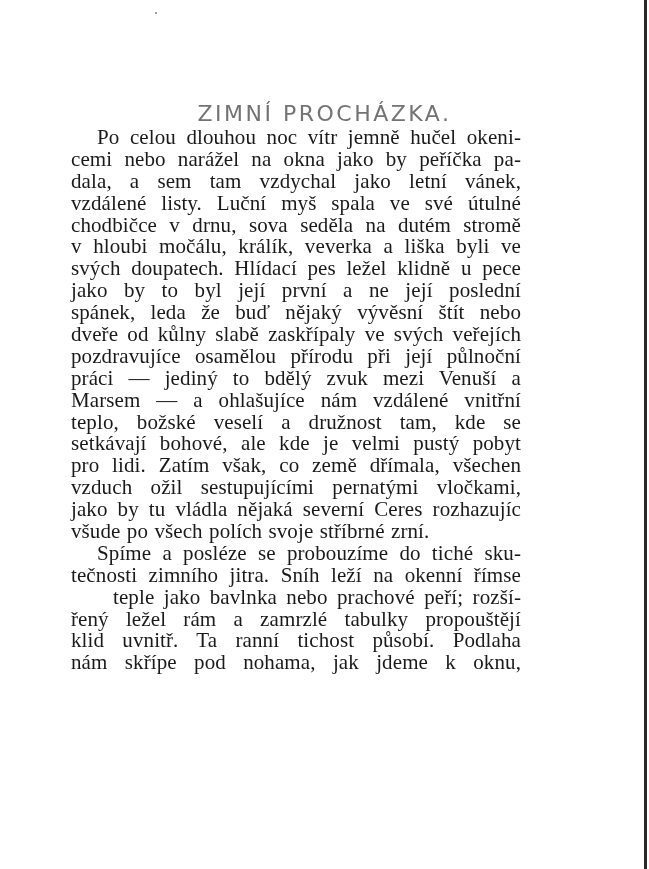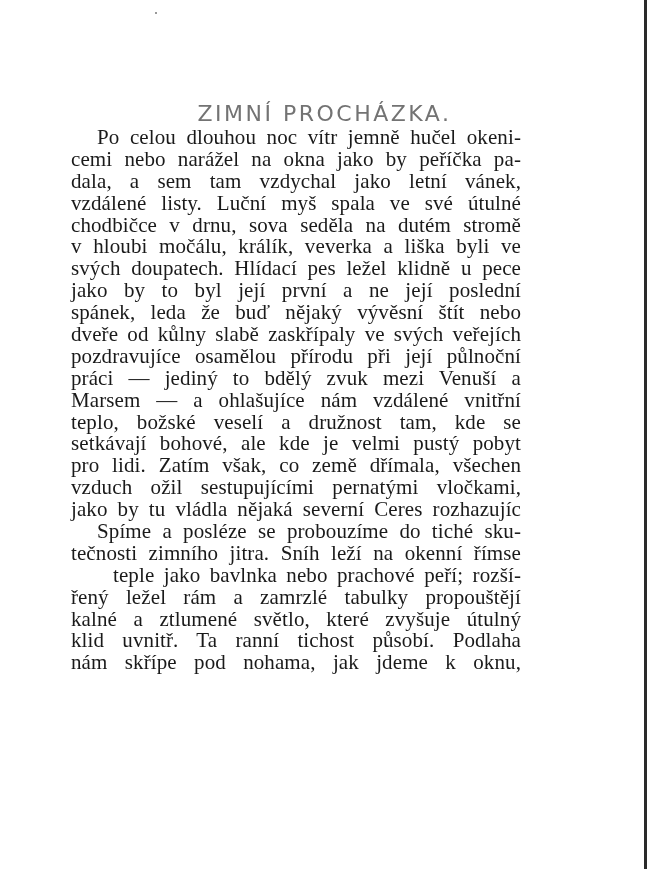--- a/index.html
+++ b/index.html
@@ -97,6 +97,9 @@
     <div class="line">
       <span style="white-space: normal;">jako by tu vládla nějaká severní Ceres rozhazujíc</span>
     </div>
+    <div class="line last">
+      <span style="white-space: normal;">všude po všech polích svoje stříbrné zrní.</span>
+    </div>
     <div class="line indent">
       <span style="white-space: normal;">Spíme a posléze se probouzíme do tiché sku-</span>
     </div>

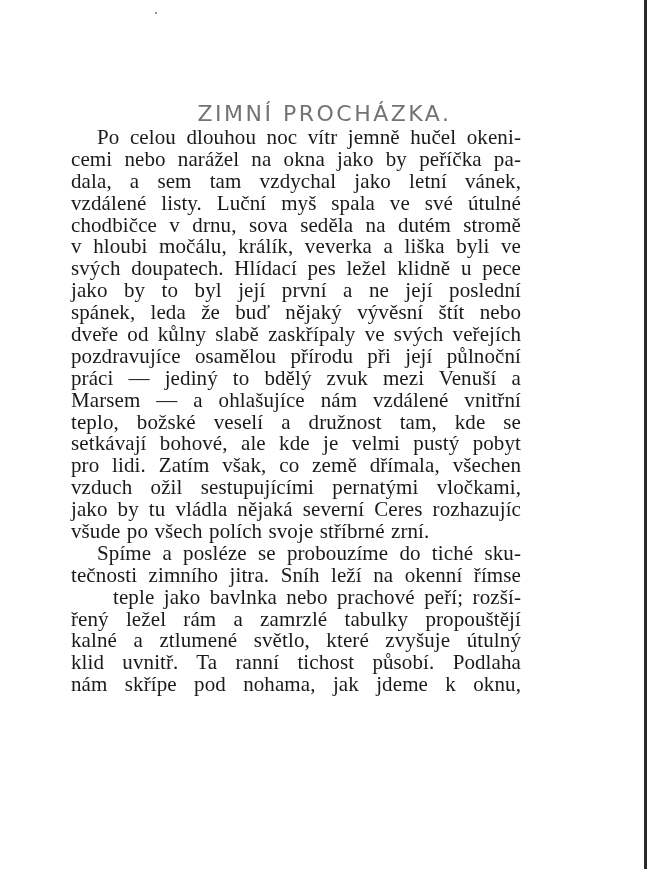--- a/index.html
+++ b/index.html
@@ -113,9 +113,6 @@
       <span style="white-space: normal;">řený ležel rám a zamrzlé tabulky propouštějí</span>
     </div>
     <div class="line">
-      <span style="white-space: normal;">kalné a ztlumené světlo, které zvyšuje útulný</span>
-    </div>
-    <div class="line">
       <span style="white-space: normal;">klid uvnitř. Ta ranní tichost působí. Podlaha</span>
     </div>
     <div class="line">

